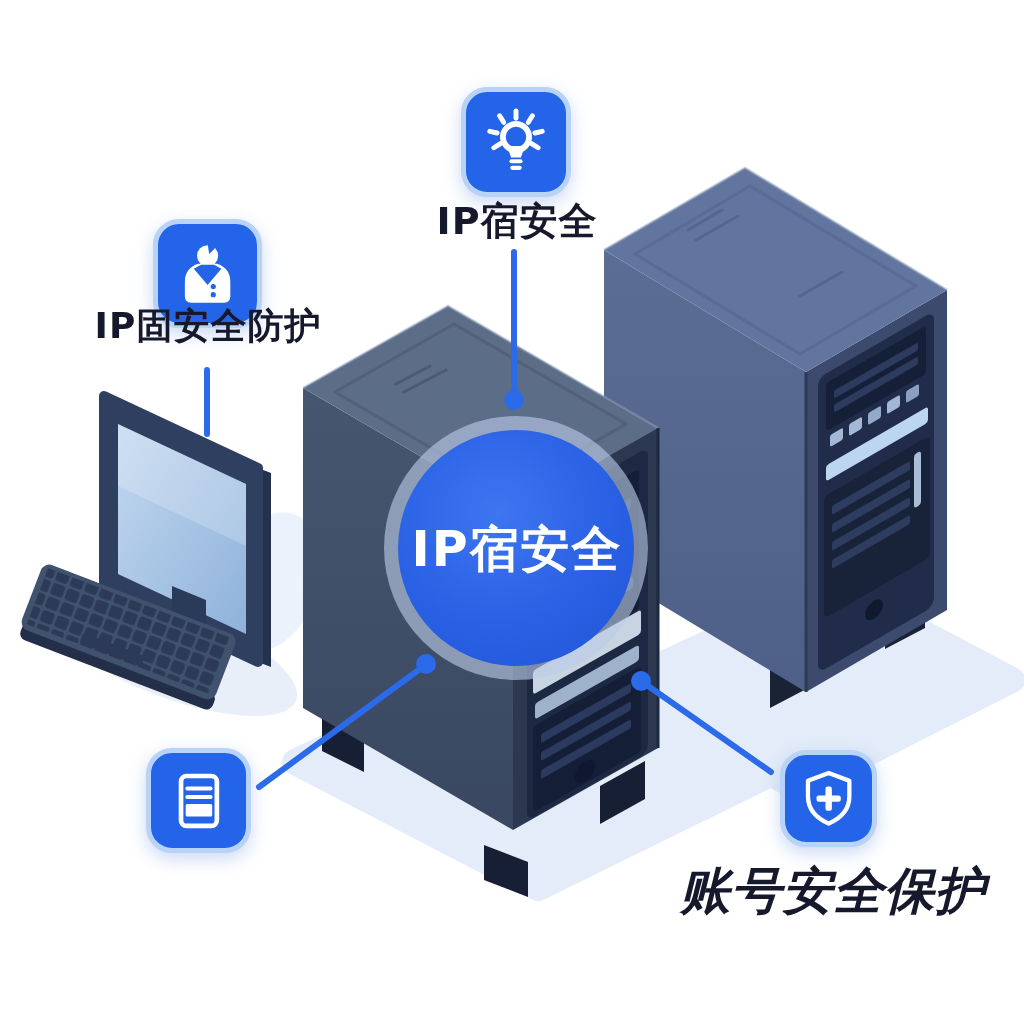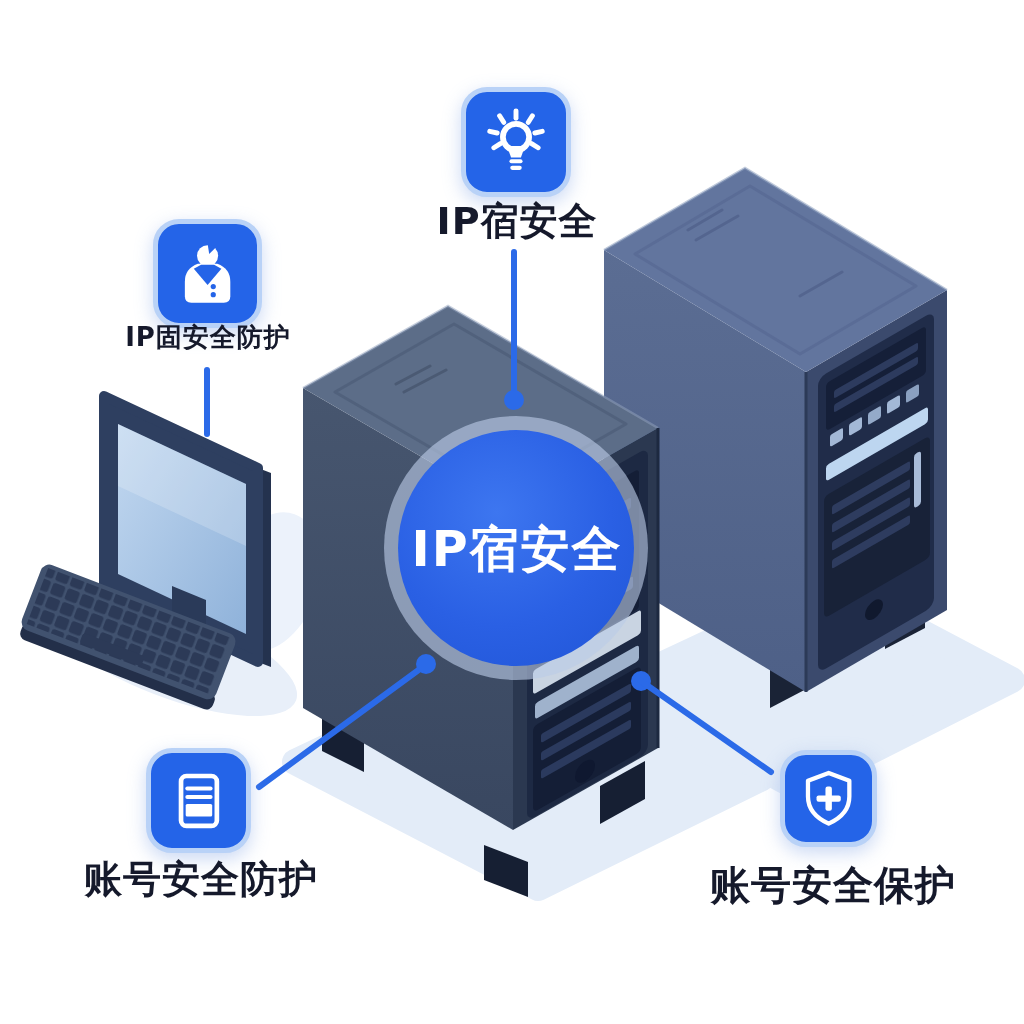--- a/index.html
+++ b/index.html
@@ -14,7 +14,7 @@
   .node-label{position:absolute;transform:translateX(-50%);white-space:nowrap;
               font-weight:700;color:#15192b;letter-spacing:1px;}
   #label-top{left:517px;top:196px;font-size:38px;}
-  #label-left{left:208px;top:320px;font-size:26px;}
+  #label-left{left:208px;top:302px;font-size:36px;}
   #label-bl{left:201px;top:854px;font-size:38px;}
   #label-br{left:833px;top:858px;font-size:40px;}
   #badge-top{left:461px;top:87px;width:110px;height:110px;}

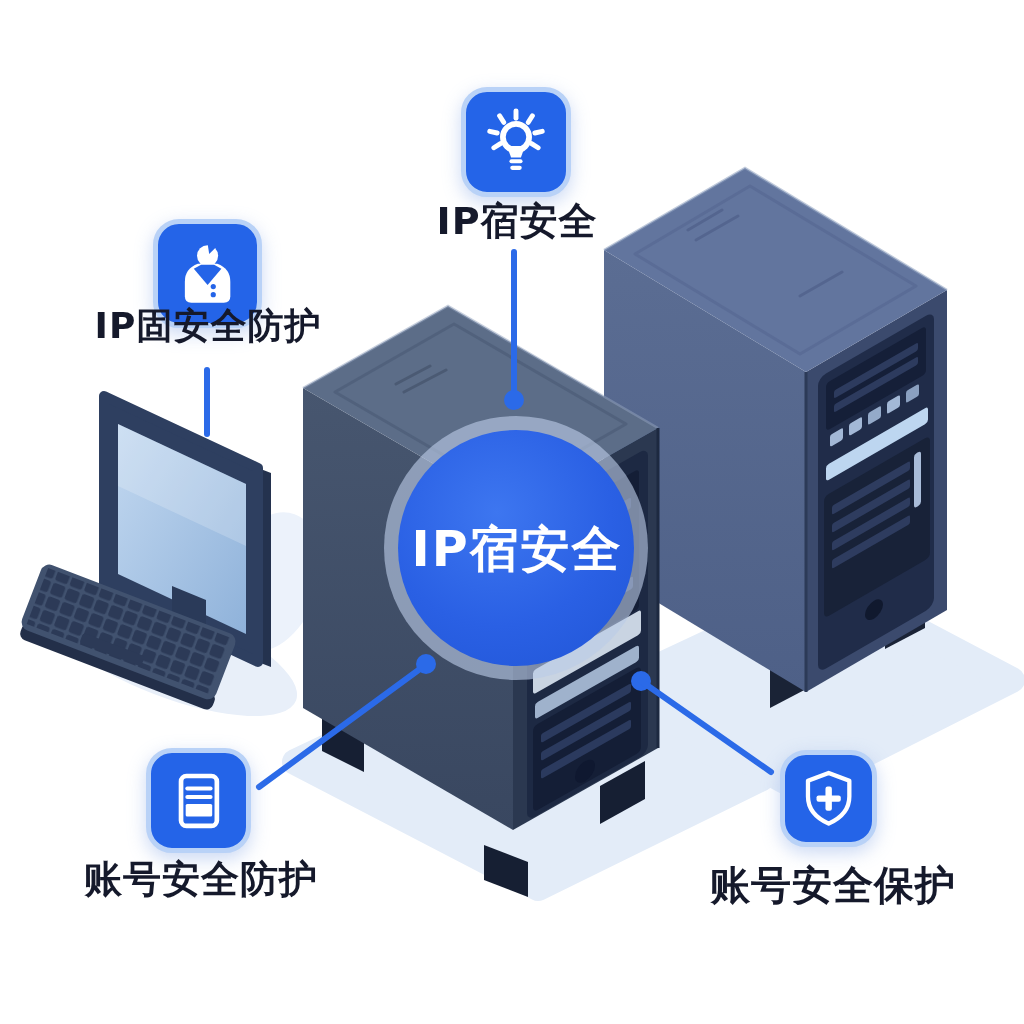--- a/index.html
+++ b/index.html
@@ -209,7 +209,6 @@
 
   <div class="node-label" id="label-top">IP宿安全</div>
   <div class="node-label" id="label-left">IP固安全防护</div>
-  <div class="node-label" id="label-bl">账号安全防护</div>
   <div class="node-label" id="label-br">账号安全保护</div>
 </div>
 

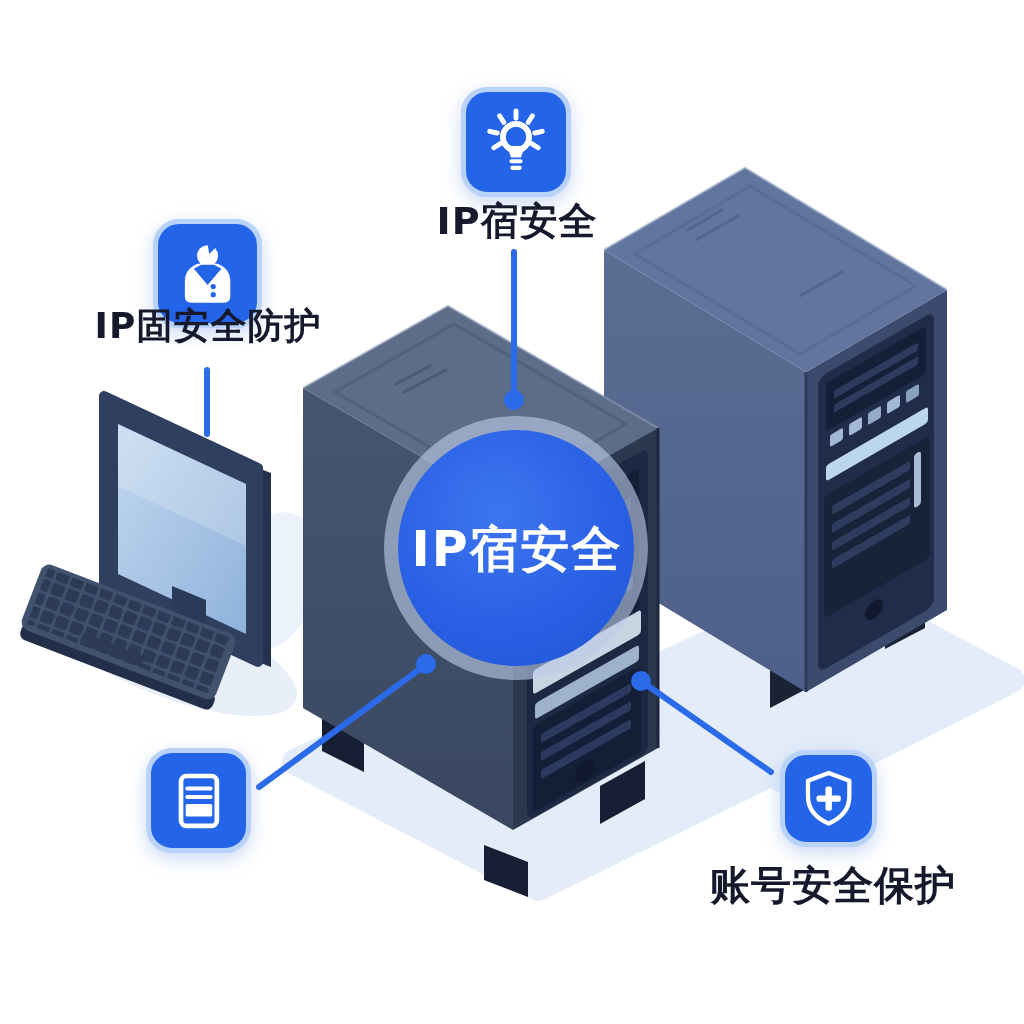--- a/index.html
+++ b/index.html
@@ -16,7 +16,7 @@
   #label-top{left:517px;top:196px;font-size:38px;}
   #label-left{left:208px;top:302px;font-size:36px;}
   #label-bl{left:201px;top:854px;font-size:38px;}
-  #label-br{left:833px;top:858px;font-size:40px;}
+  #label-br{left:833px;top:858px;font-size:50px;font-style:italic;}
   #badge-top{left:461px;top:87px;width:110px;height:110px;}
   #badge-left{left:153px;top:219px;width:109px;height:109px;}
   #badge-bl{left:146px;top:748px;width:105px;height:105px;}

